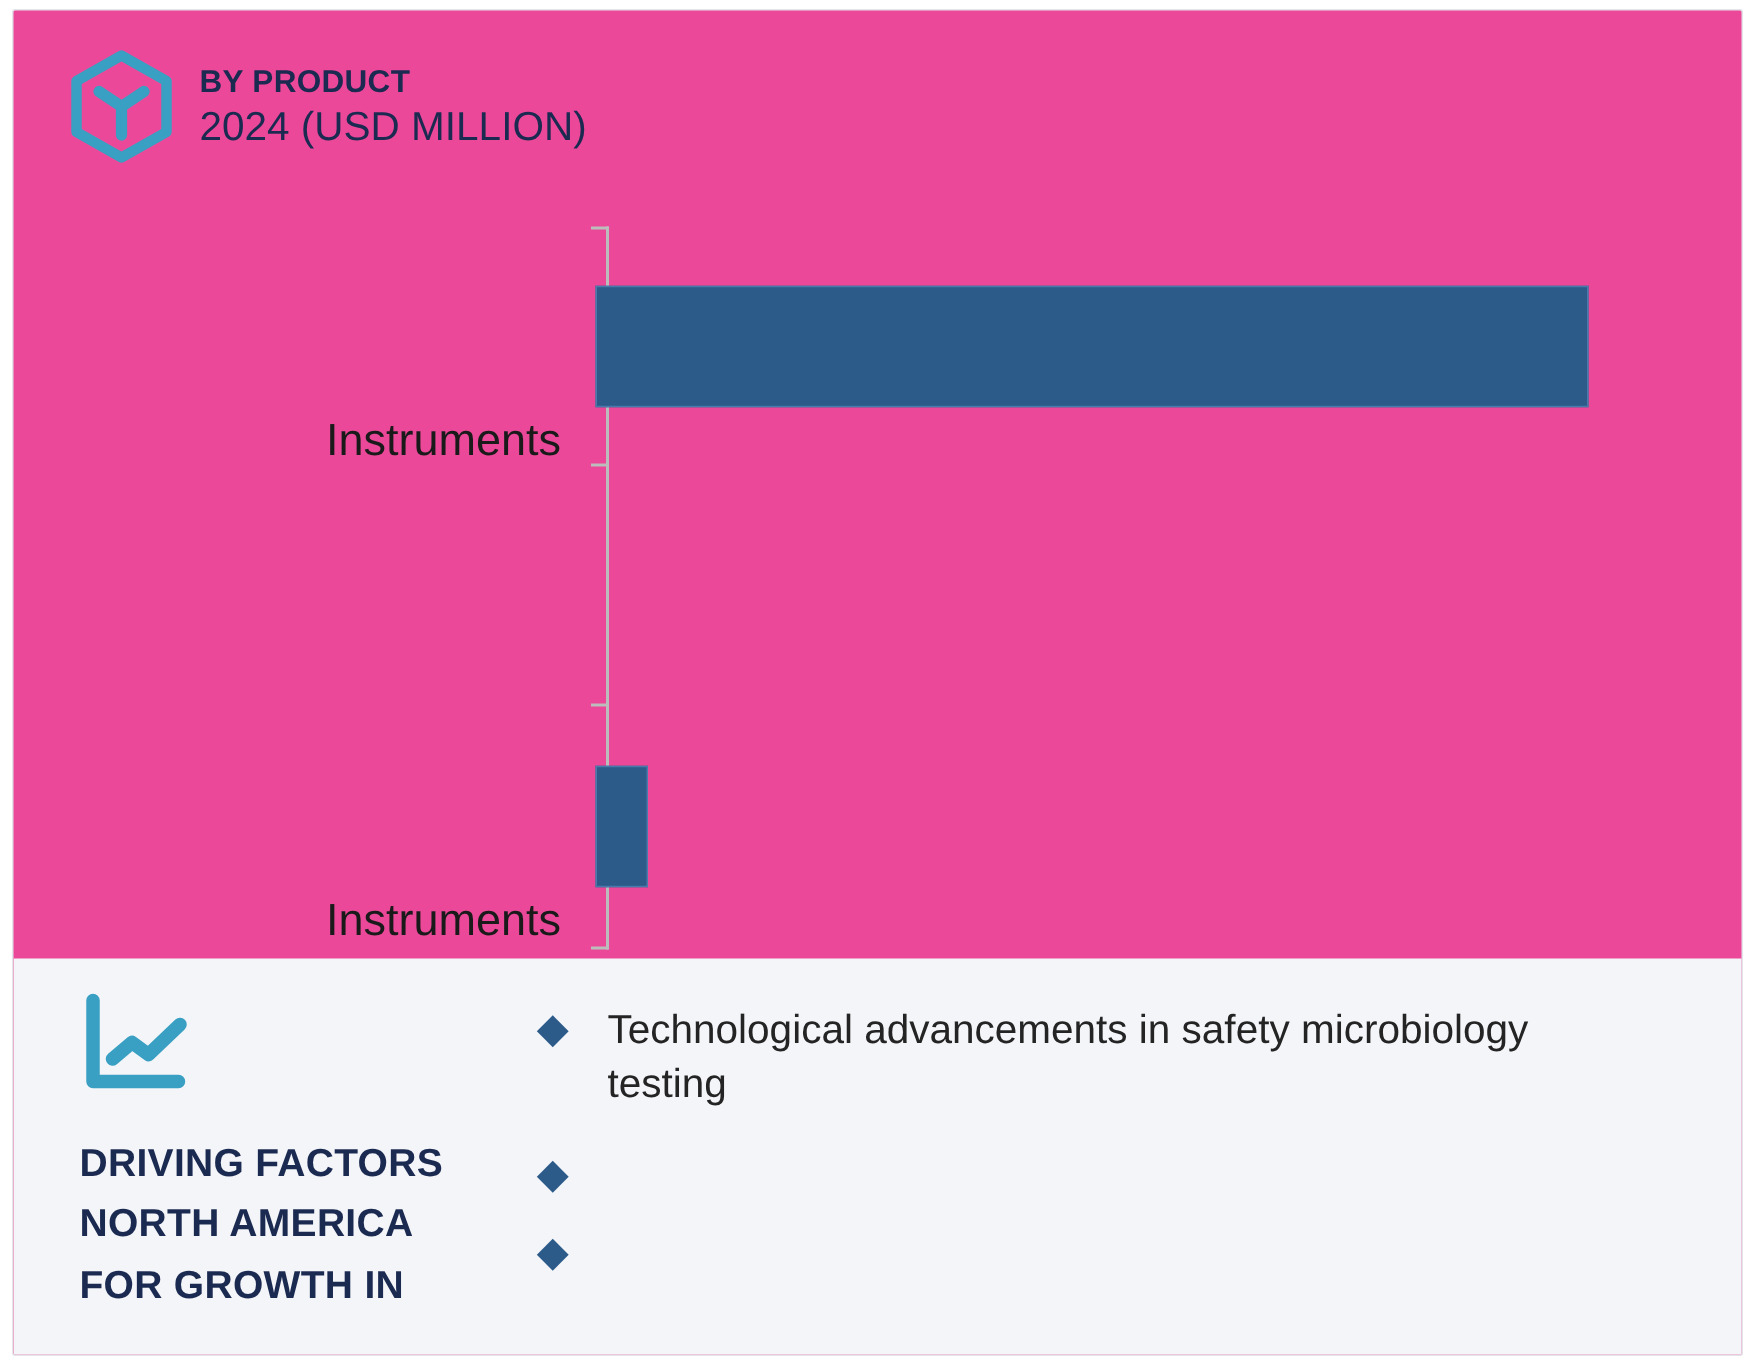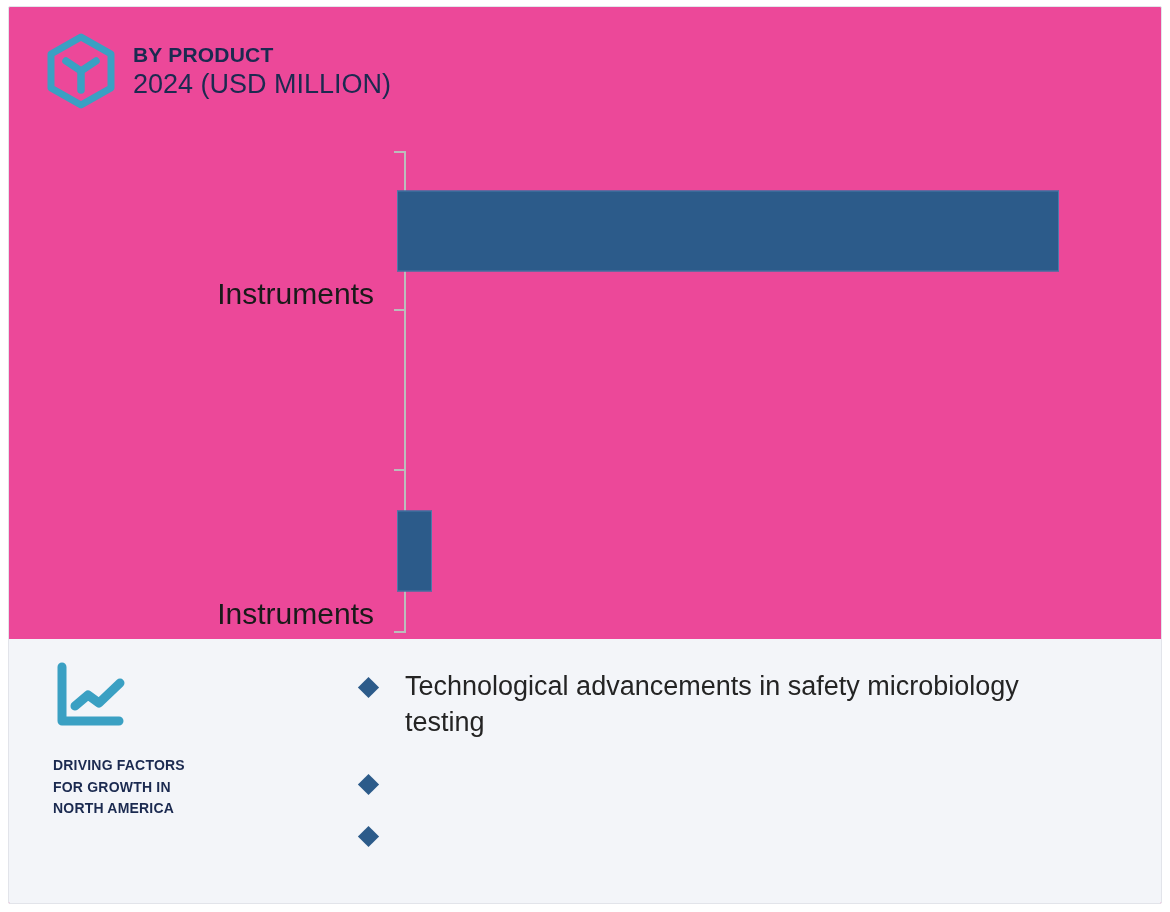--- a/index.html
+++ b/index.html
@@ -162,7 +162,7 @@
     margin-bottom: 24px;
   }
   .panel-heading {
-    font-size: 14px;
+    font-size: 26px;
     font-weight: bold;
     color: #1b2a50;
     line-height: 1.55;

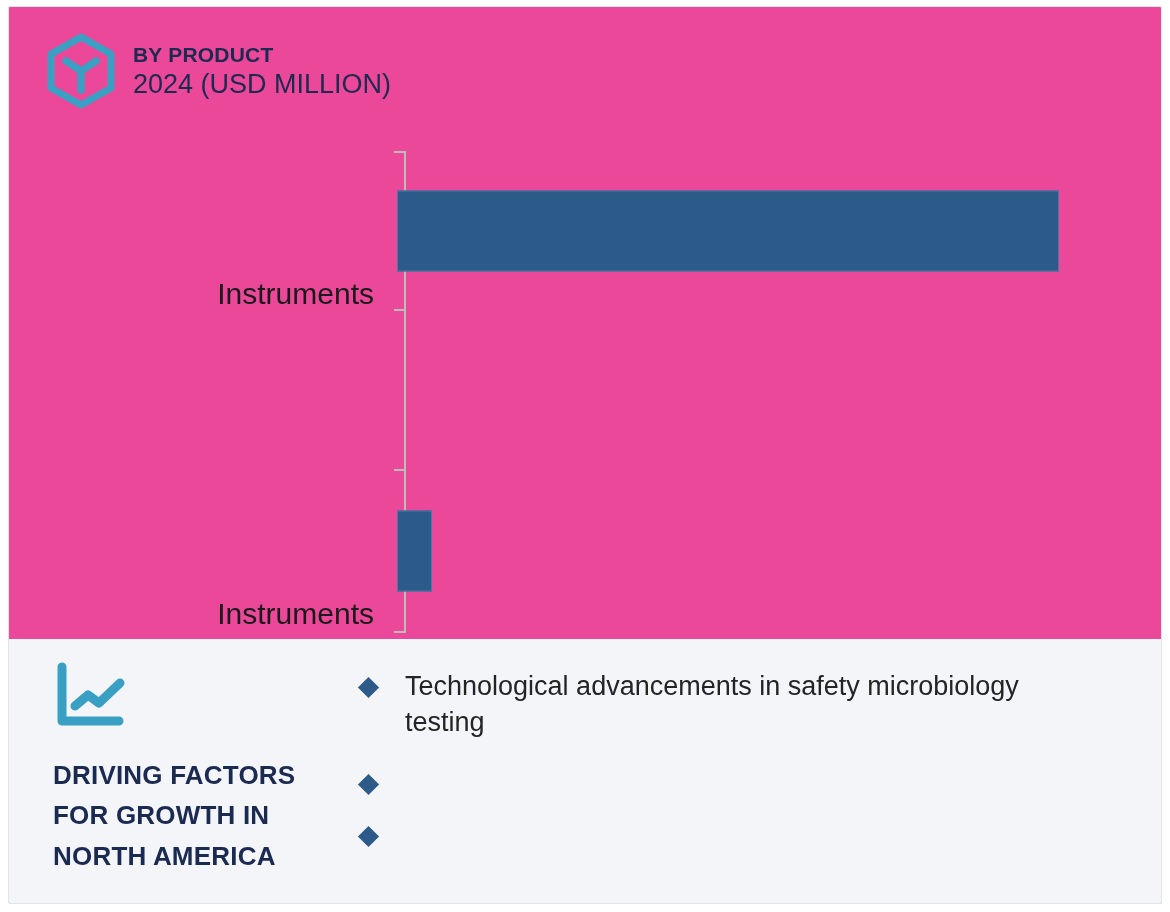--- a/index.html
+++ b/index.html
@@ -260,8 +260,8 @@
       </span>
       <div class="panel-heading">
         <span class="ln">DRIVING FACTORS</span>
+        <span class="ln">NORTH AMERICA</span>
         <span class="ln">FOR GROWTH IN</span>
-        <span class="ln">NORTH AMERICA</span>
       </div>
     </div>
 

